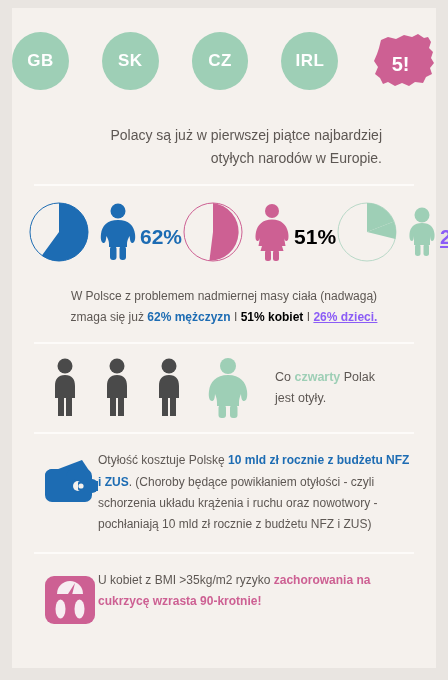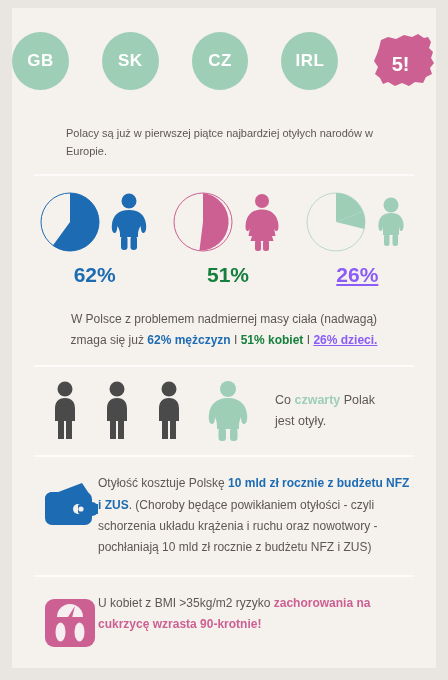--- a/index.html
+++ b/index.html
@@ -62,9 +62,9 @@
 
   
   .intro {
-    text-align: left;
+    text-align: right;
     color: #5d5753;
-    font-size: 11px;
+    font-size: 14px;
     line-height: 1.65;
     padding: 12px 54px 14px 54px;
   }

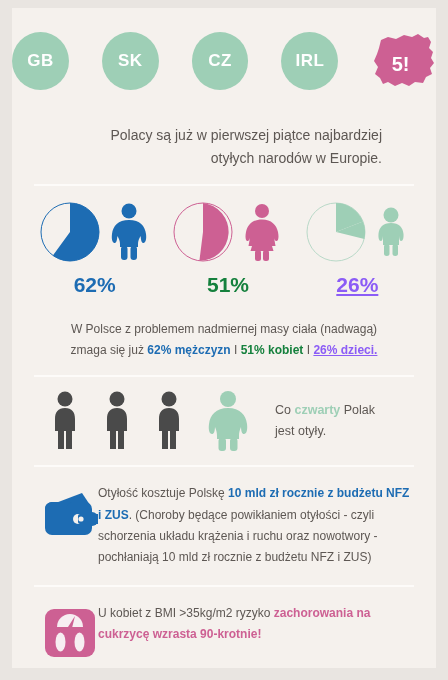--- a/index.html
+++ b/index.html
@@ -76,7 +76,7 @@
     align-items: flex-start;
     padding: 14px 16px 10px 16px;
   }
-  .pie-group { display: flex; flex-direction: column; align-items: center; }
+  .pie-group { display: flex; flex-direction: row; align-items: center; }
   .pie-top { display: flex; align-items: center; gap: 6px; height: 64px; }
   .pie-pct {
     margin-top: 9px;

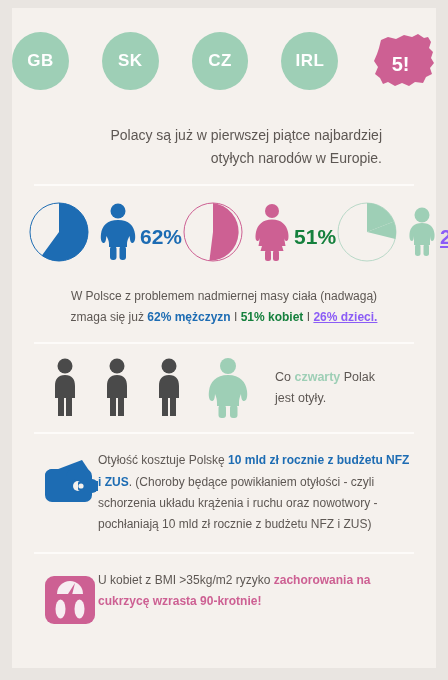--- a/index.html
+++ b/index.html
@@ -84,7 +84,7 @@
     font-weight: bold;
   }
   .blue  { color: #1d6cb3; }
-  .pink  { color: #15803d; }
+  .pink  { color: #000000; }
   .green { color: #8b5cf6; text-decoration: underline; }
 
   

